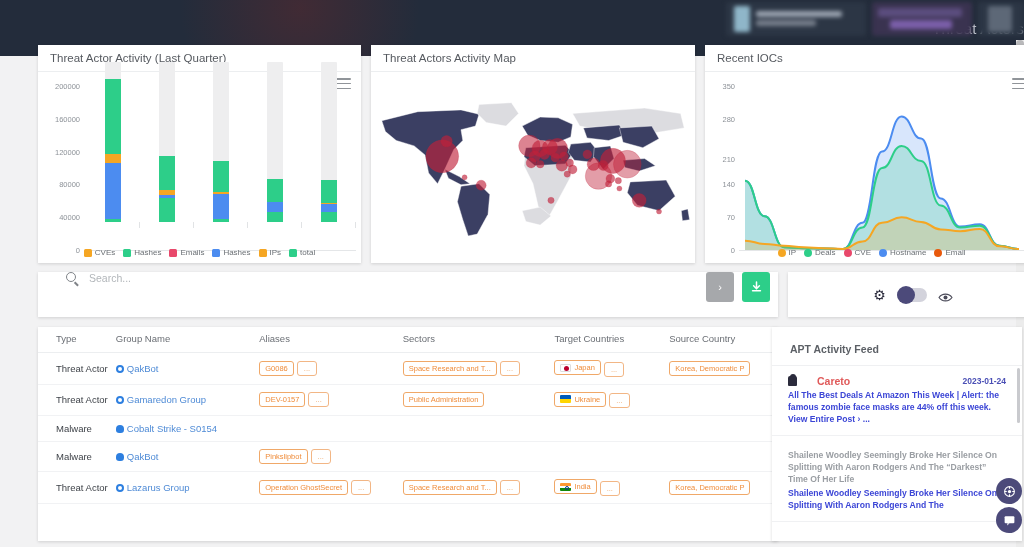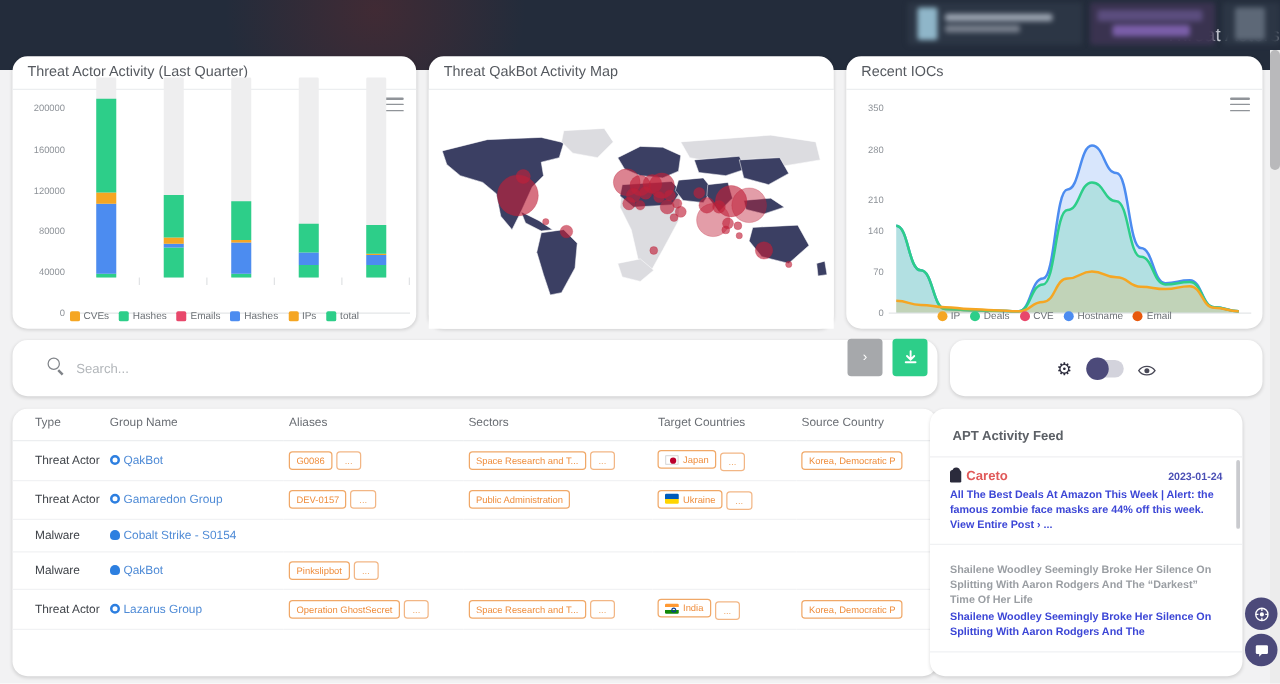--- a/index.html
+++ b/index.html
@@ -36,7 +36,7 @@
   .page-scroll .thumb { position: absolute; top: 0; left: 0; width: 8px; height: 96px; background: #b9b9bb; border-radius: 4px; }
 
   
-  .card { background: #fff; border-radius: 12px; box-shadow: 0 1px 3px rgba(0,0,0,.14); position: absolute; }
+  .card { background: #fff; border-radius: 0; box-shadow: 0 1px 3px rgba(0,0,0,.14); position: absolute; margin-left: 28px; }
   .card-head { height: 27px; border-bottom: 1px solid #eceef0; display: flex; align-items: center; padding: 0 12px; }
   .card-title { font-size: 11.5px; color: #55595f; }
 

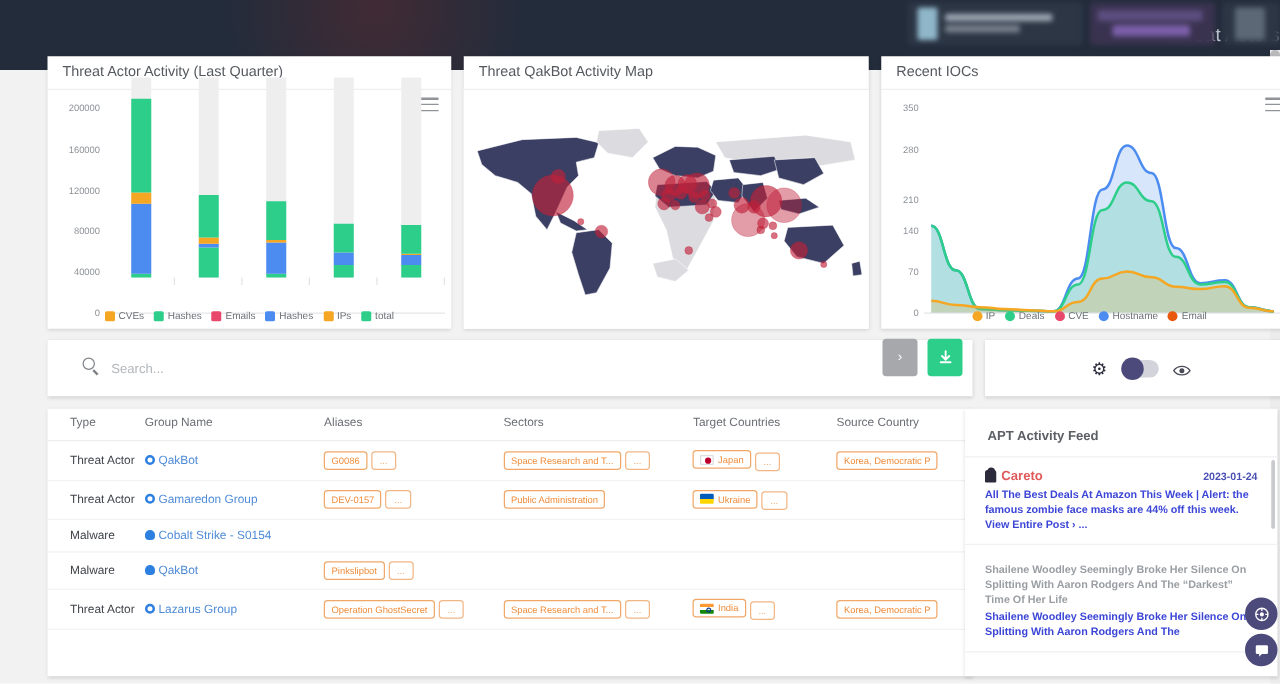--- a/index.html
+++ b/index.html
@@ -250,7 +250,7 @@
 
   <div class="card c2">
     <div class="card-head">
-      <div class="card-title">Threat QakBot Activity Map</div>
+      <div class="card-title">Threat Actors Activity Map</div>
     </div>
     <div class="map-wrap">
       <svg width="324" height="191" viewBox="0 0 900 420" preserveAspectRatio="xMidYMid meet">

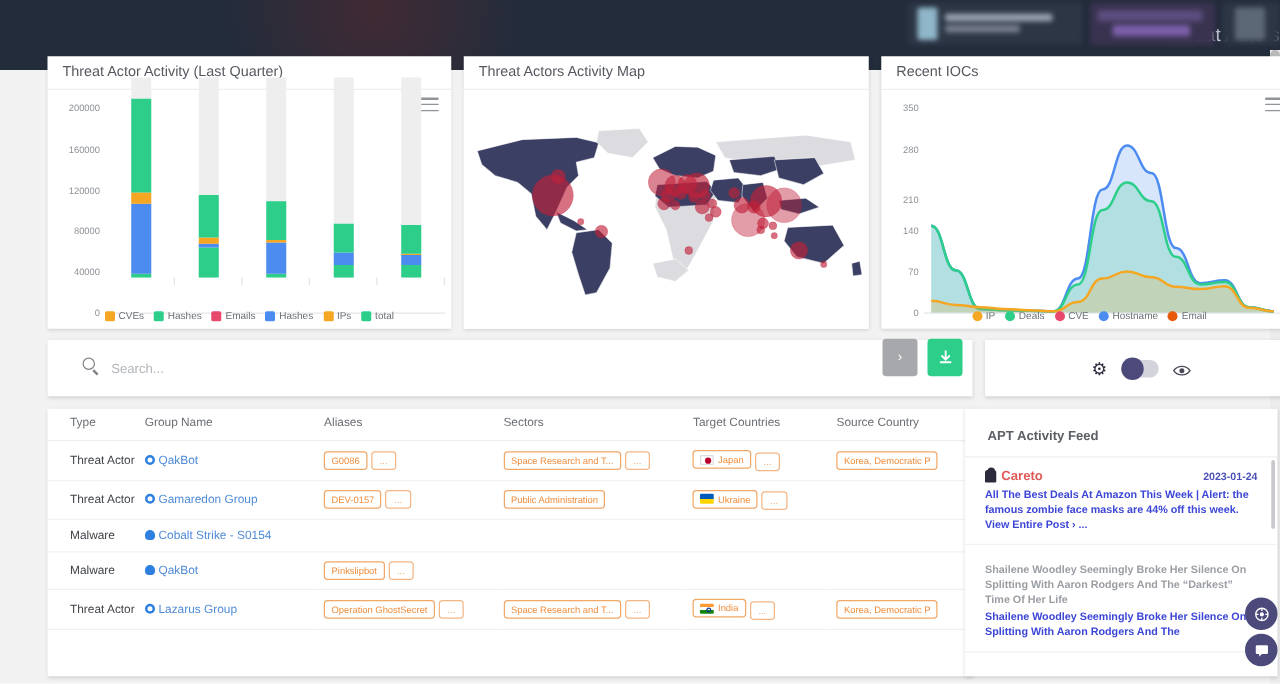--- a/index.html
+++ b/index.html
@@ -72,7 +72,7 @@
 
   
   .searchcard { left: 10px; top: 272px; width: 740px; height: 45px; }
-  .search-row { display: flex; align-items: flex-end; height: 100%; padding: 16px 8px; gap: 8px; }
+  .search-row { display: flex; align-items: flex-start; height: 100%; padding: 0 8px; gap: 8px; }
   .s-icon { width: 15px; height: 15px; position: relative; margin-left: 20px; flex: 0 0 auto; }
   .s-icon .ring { position: absolute; width: 10px; height: 10px; border: 1.6px solid #808489; border-radius: 50%; left: 0; top: 0; }
   .s-icon .hdl { position: absolute; width: 5px; height: 1.6px; background: #808489; transform: rotate(45deg); left: 8px; top: 11px; }

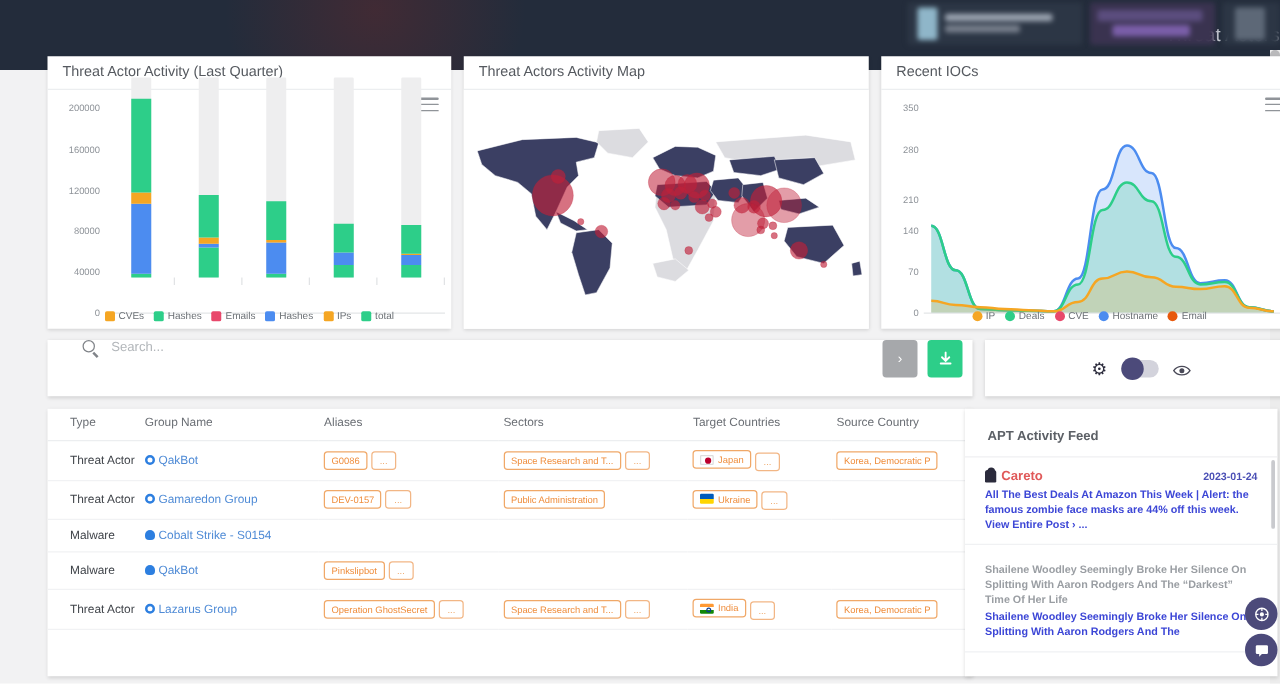--- a/index.html
+++ b/index.html
@@ -120,7 +120,7 @@
   .feed-scroll { position: absolute; right: 2px; top: 2px; width: 3px; height: 55px; background: #c9cace; border-radius: 2px; }
   .feed-item { padding: 9px 16px 9px 16px; border-bottom: 1px solid #f0f1f3; }
   .feed-head { display: flex; align-items: center; justify-content: space-between; }
-  .feed-actor { display: flex; align-items: center; gap: 4px; color: #e05a5a; font-size: 10.5px; }
+  .feed-actor { display: flex; align-items: center; gap: 20px; color: #e05a5a; font-size: 10.5px; }
   .actor-ico { width: 9px; height: 10px; background: #2b2b3c; border-radius: 2px 2px 1px 1px; position: relative; }
   .actor-ico::before { content:""; position:absolute; left:1.5px; top:-2px; width:6px; height:3px; background:#2b2b3c; border-radius:3px 3px 0 0; }
   .feed-date { color: #4a4fb5; font-size: 8.5px; }

